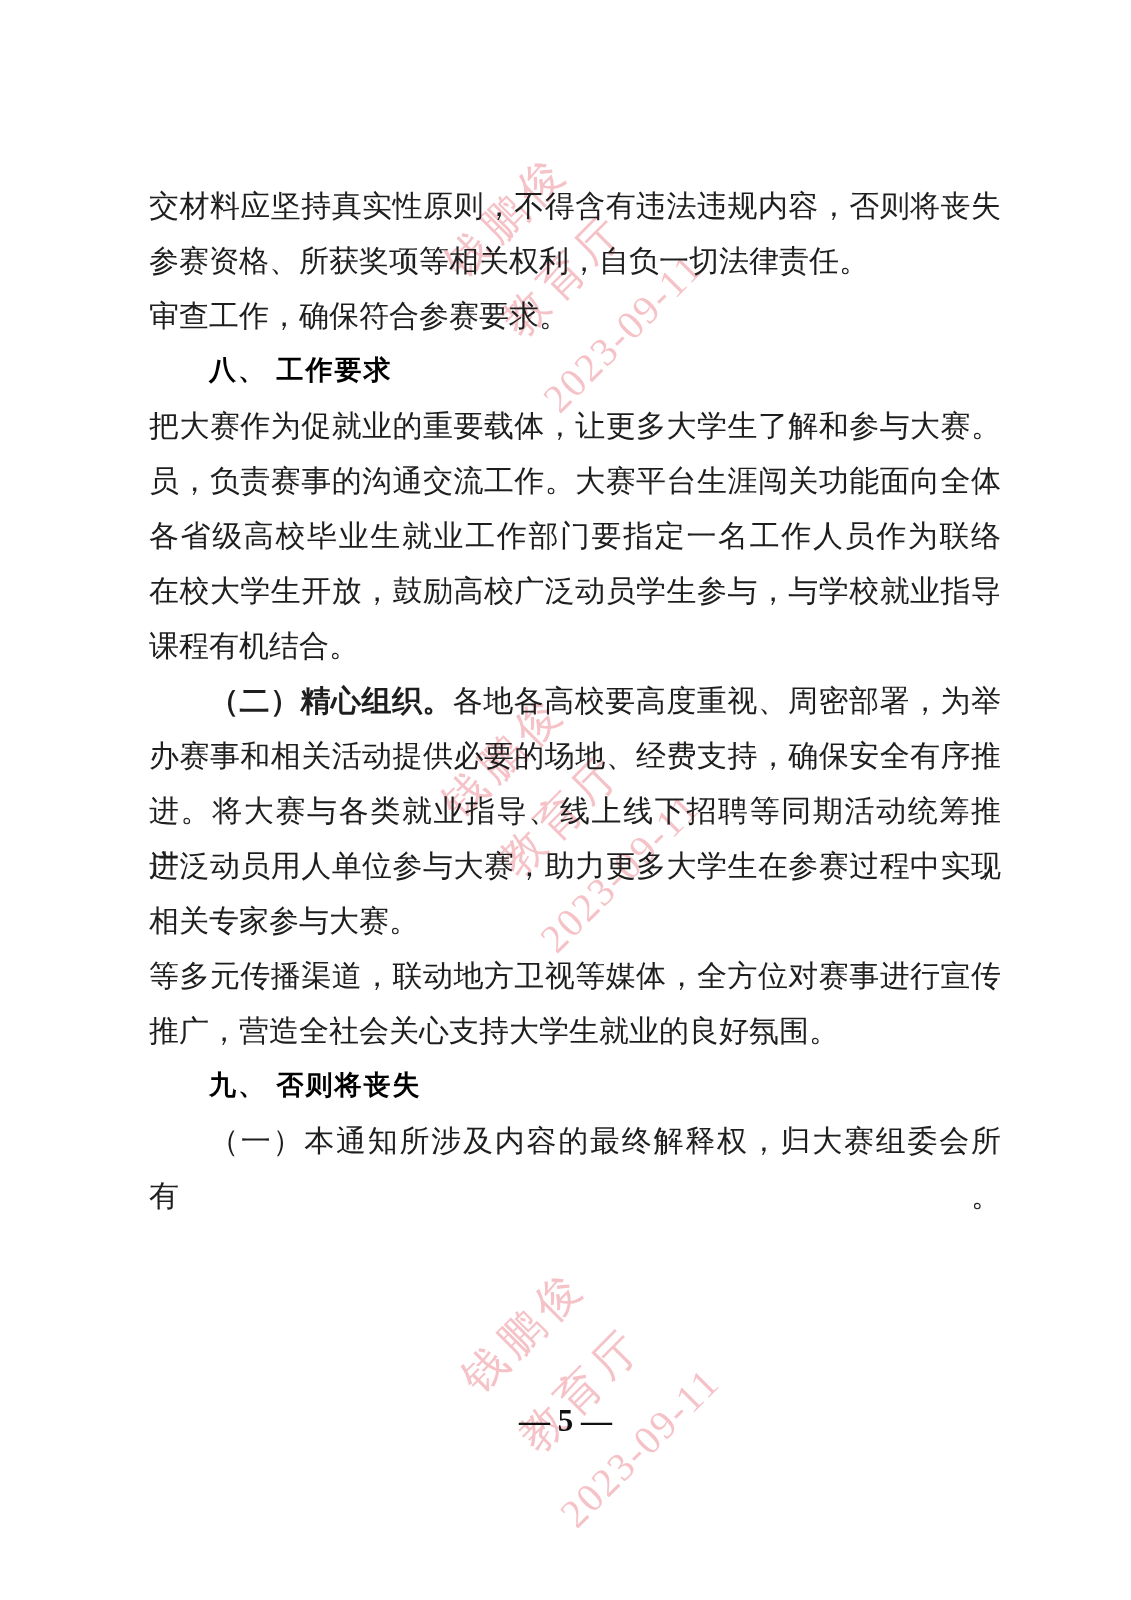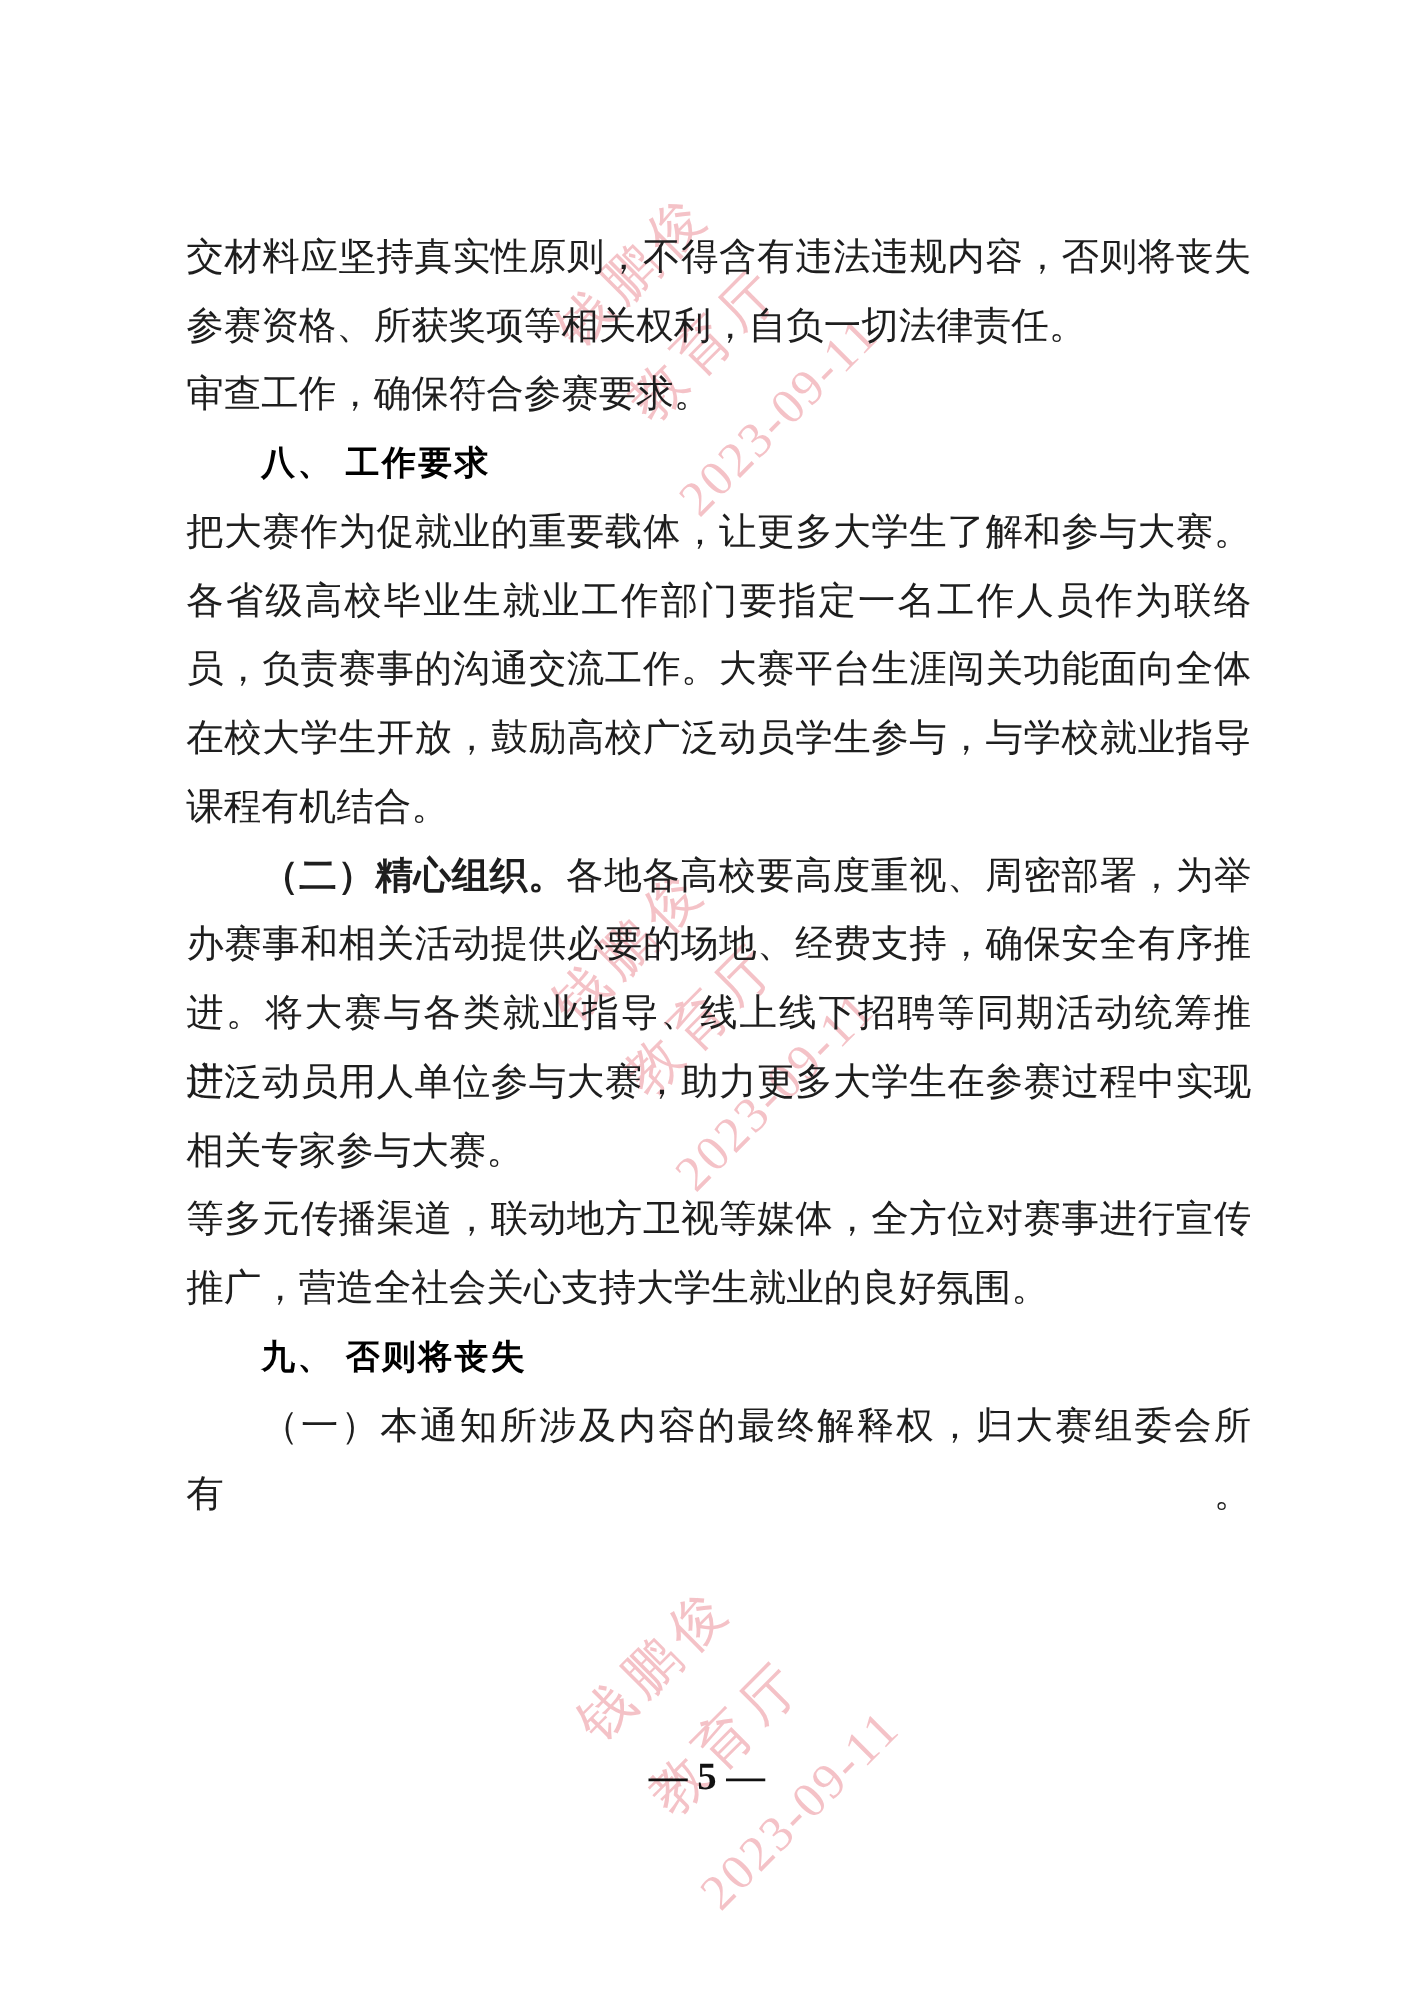--- a/index.html
+++ b/index.html
@@ -87,8 +87,8 @@
     <div class="line">审查工作，确保符合参赛要求。</div>
     <div class="line heading indent">八、 工作要求</div>
     <div class="line fill">把大赛作为促就业的重要载体，让更多大学生了解和参与大赛。</div>
+    <div class="line fill">员，负责赛事的沟通交流工作。大赛平台生涯闯关功能面向全体</div>
     <div class="line fill">各省级高校毕业生就业工作部门要指定一名工作人员作为联络</div>
-    <div class="line fill">员，负责赛事的沟通交流工作。大赛平台生涯闯关功能面向全体</div>
     <div class="line fill">在校大学生开放，鼓励高校广泛动员学生参与，与学校就业指导</div>
     <div class="line">课程有机结合。</div>
     <div class="line indent fill"><span class="lead">（二）精心组织。</span><span>各地各高校要高度重视、周密部署，为举</span></div>

